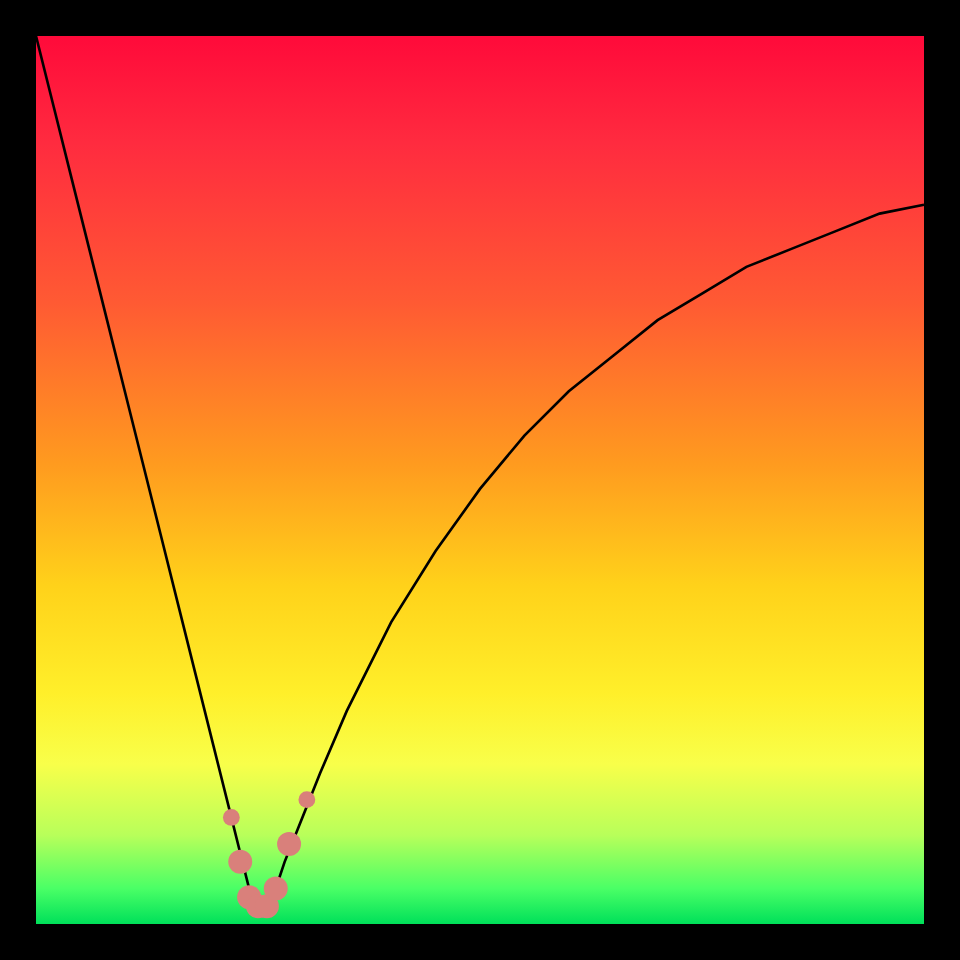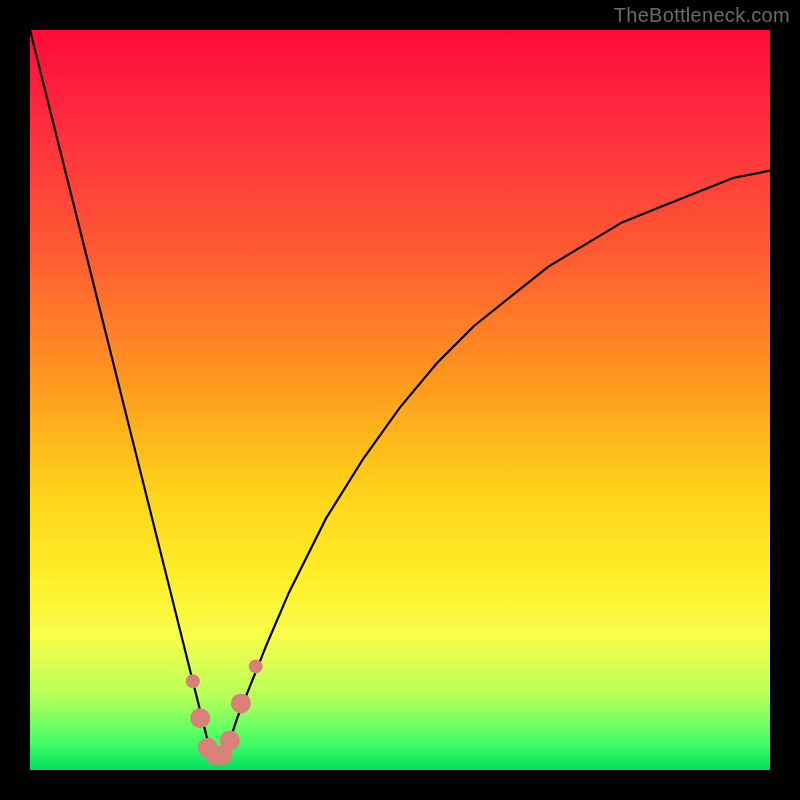--- a/index.html
+++ b/index.html
@@ -59,7 +59,6 @@
 <body>
 
 <div class="outer">
-  <div class="watermark">TheBottleneck.com</div>
 
   <div class="plot">
     <svg class="curve" viewBox="0 0 740 740" preserveAspectRatio="none">

